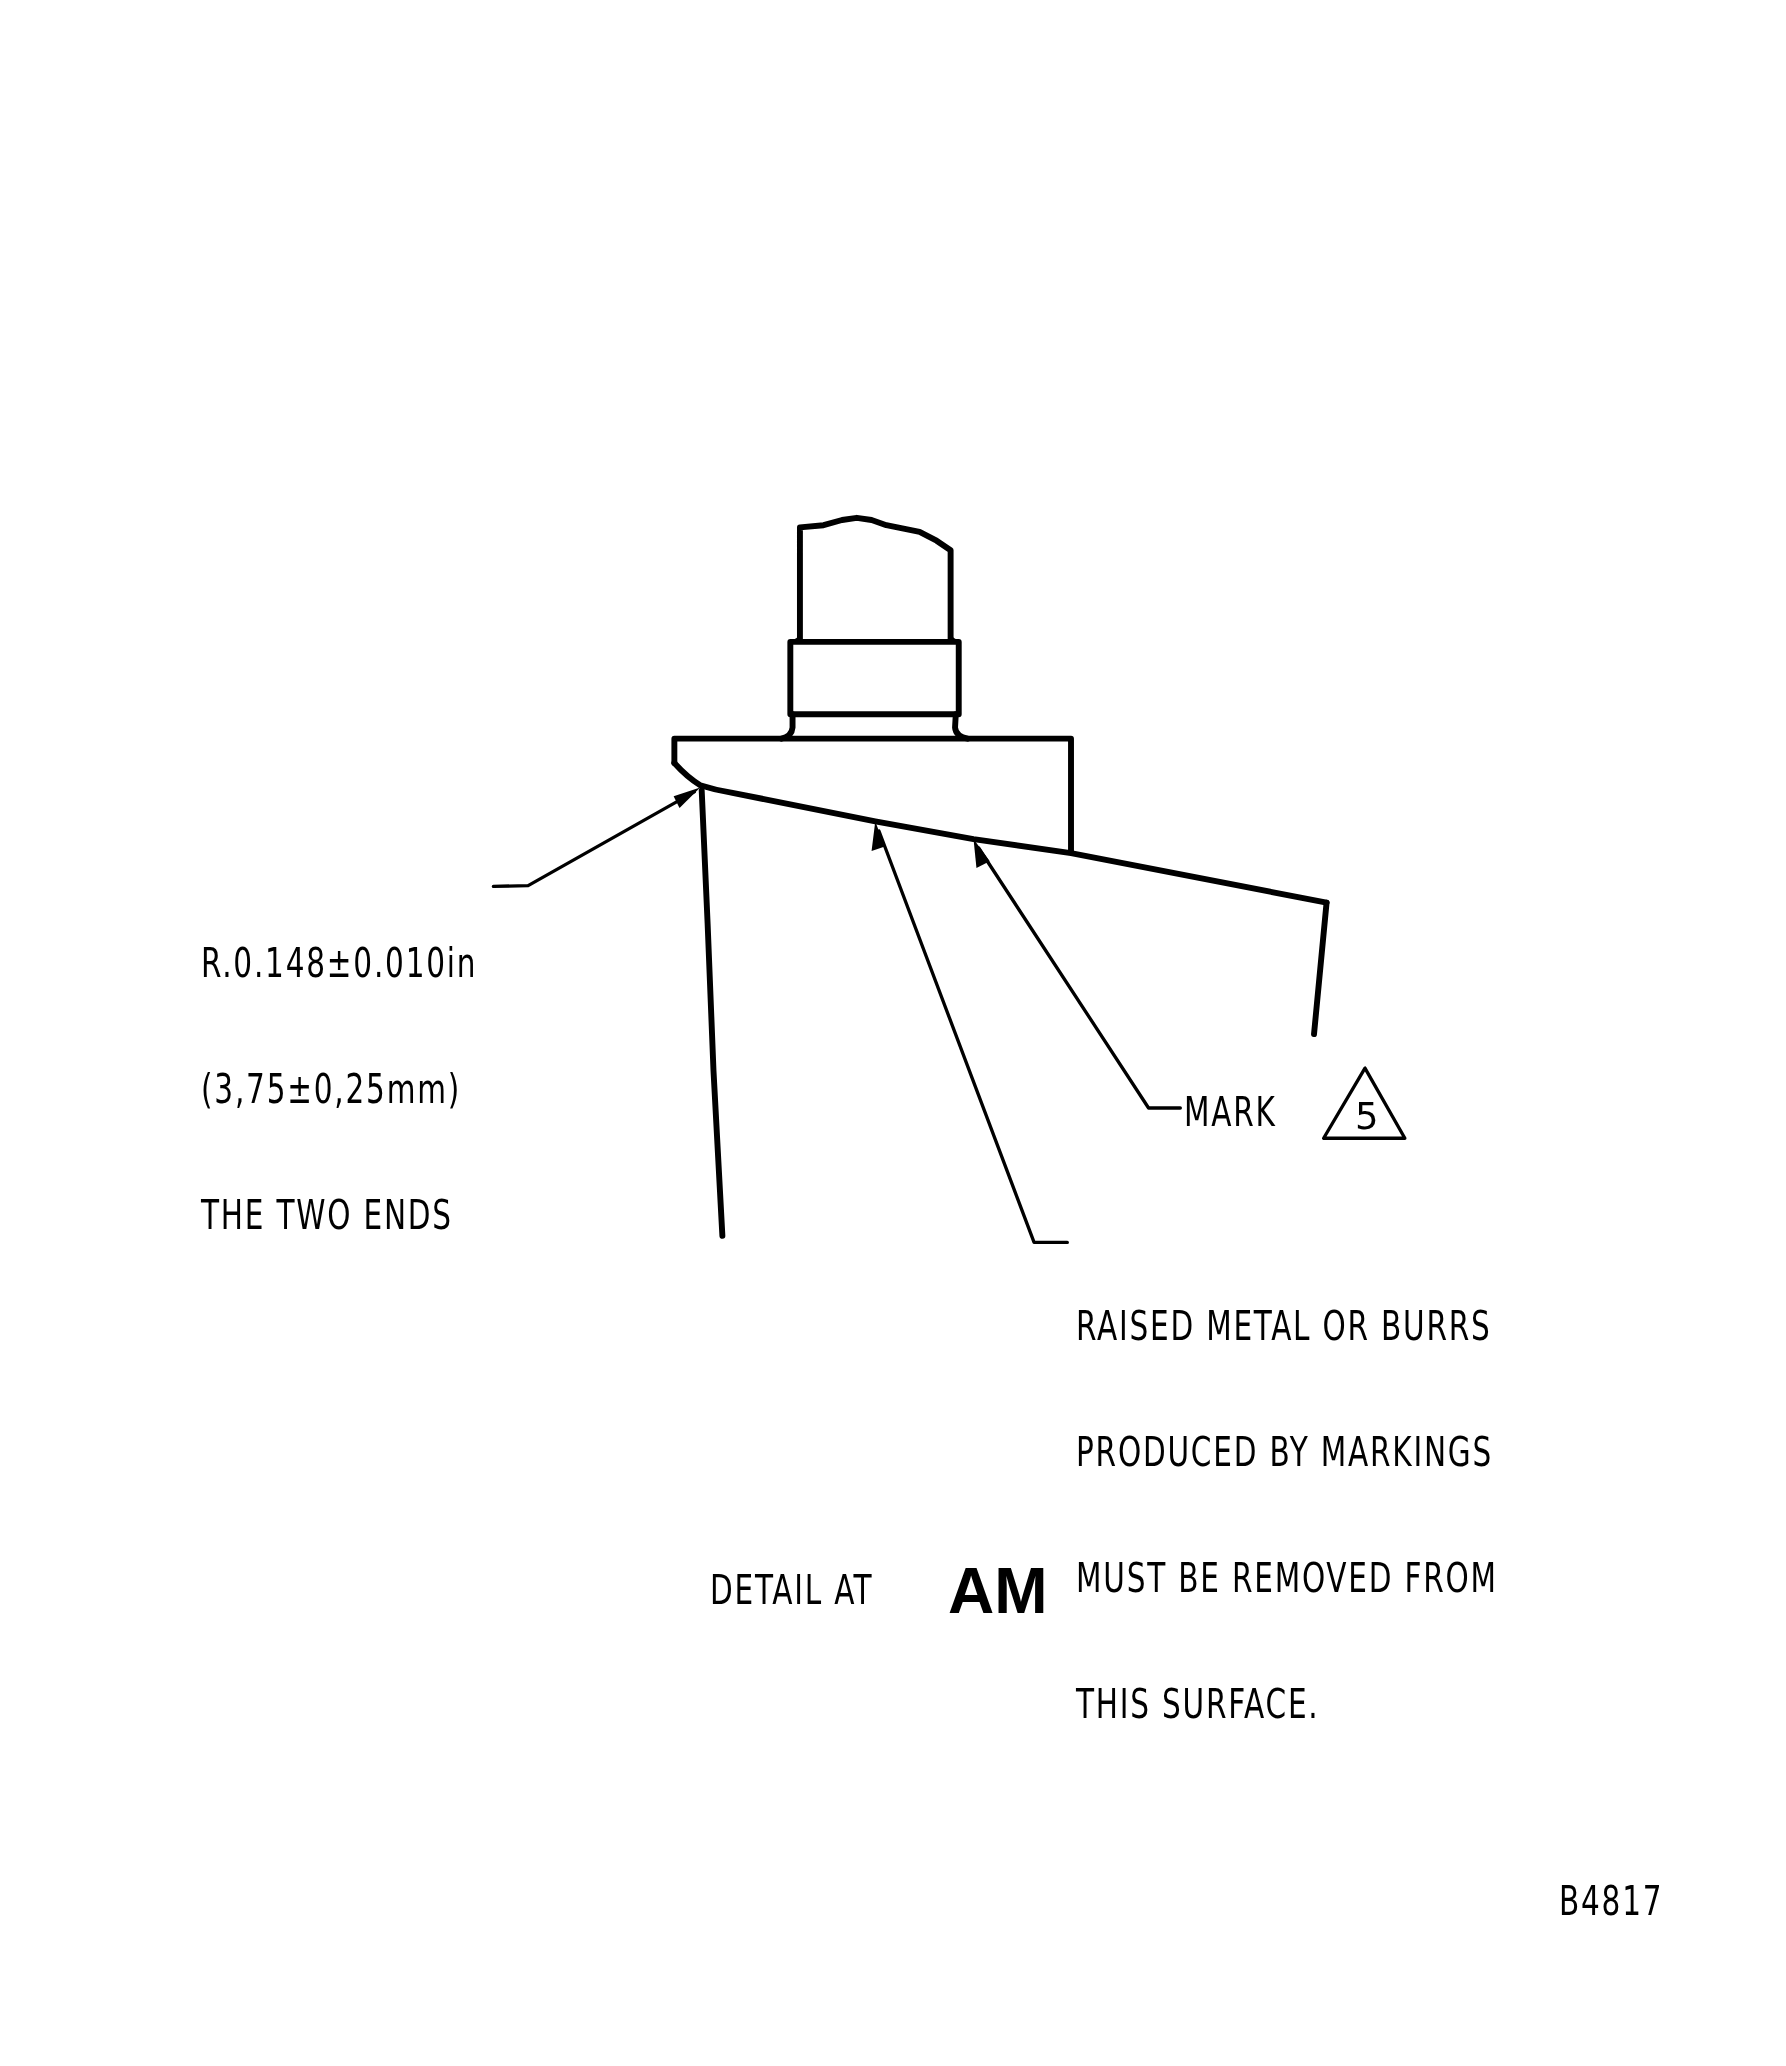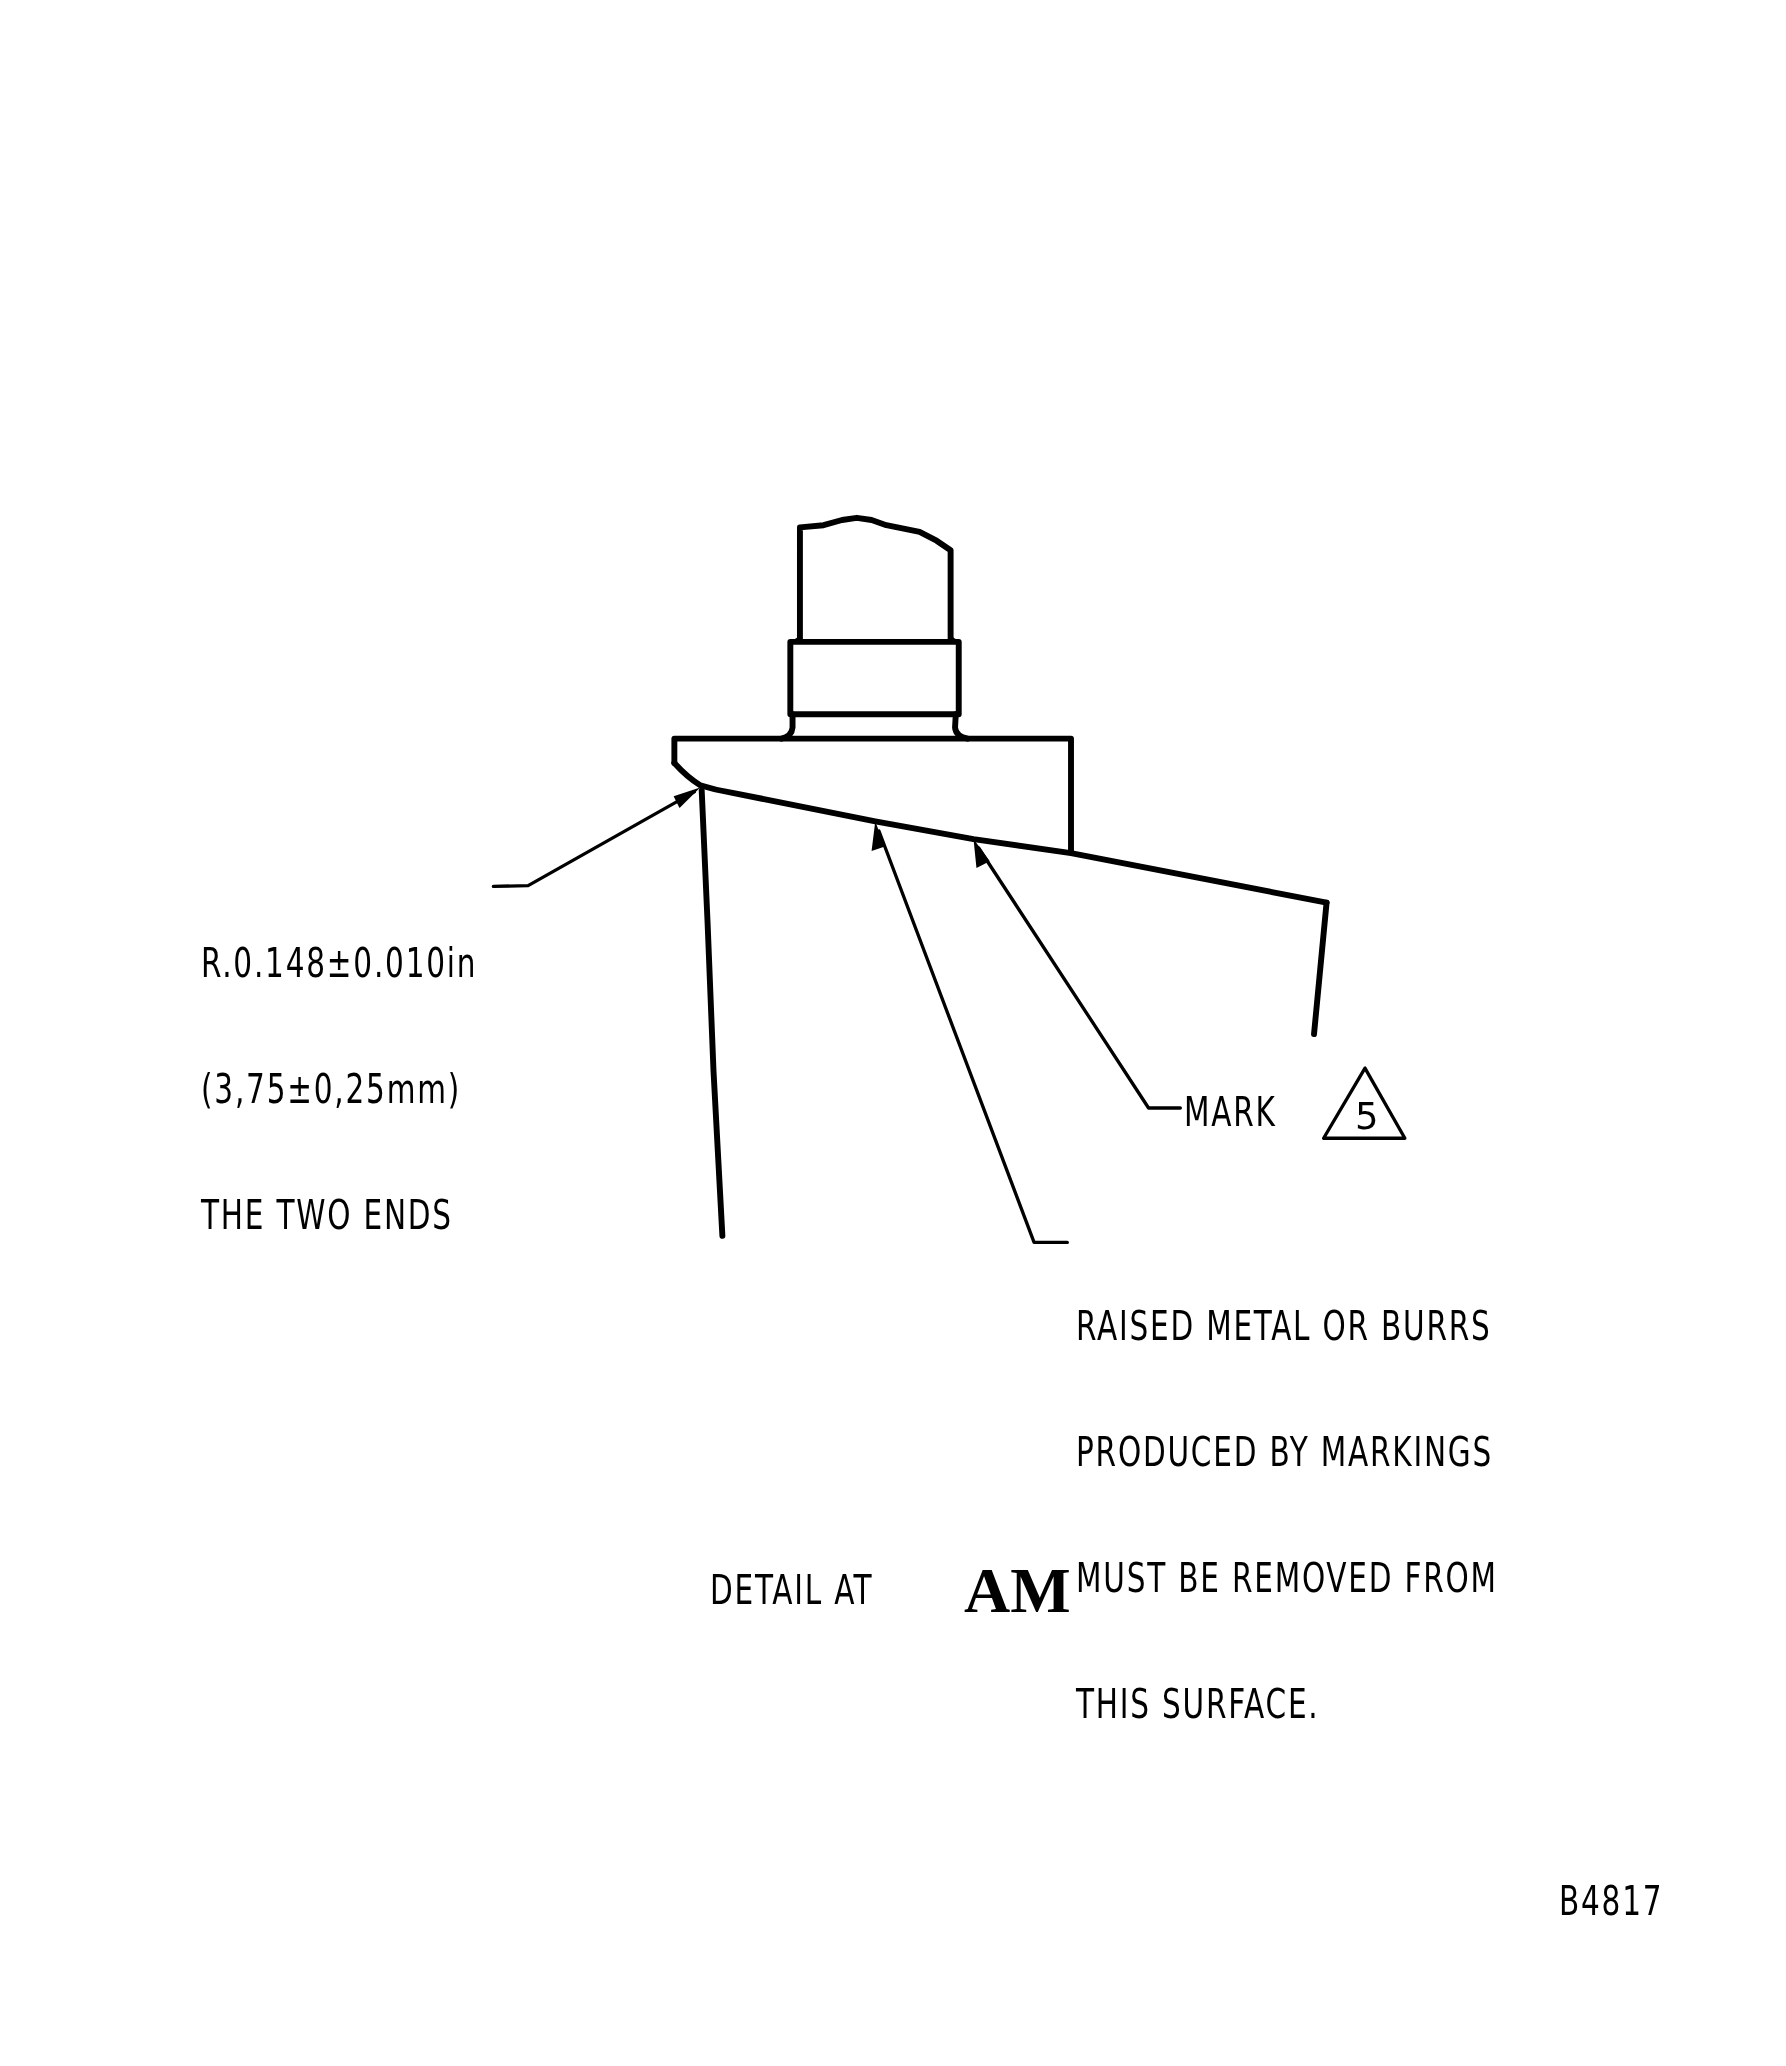--- a/index.html
+++ b/index.html
@@ -11,7 +11,7 @@
     .lbl { position: absolute; font-family: "Liberation Sans Narrow", "Liberation Sans", sans-serif; color: #000; white-space: pre; line-height: 1; }
     .cad { font-family: "DejaVu Sans Condensed", "DejaVu Sans", sans-serif; font-weight: normal; font-size: 40px; letter-spacing: 2.2px; transform-origin: 0 0; }
     .note-line { display: block; height: 46px; }
-    .bold-am { font-family: Liberation Serif, serif; font-weight: bold; font-size: 64px; margin-left: 16px; }
+    .bold-am { font-family: Liberation Sans, sans-serif; font-weight: bold; font-size: 64px; }
     .tri-num { position: absolute; font-family: "DejaVu Sans", sans-serif; font-size: 37px; }
   </style>
 </head>

